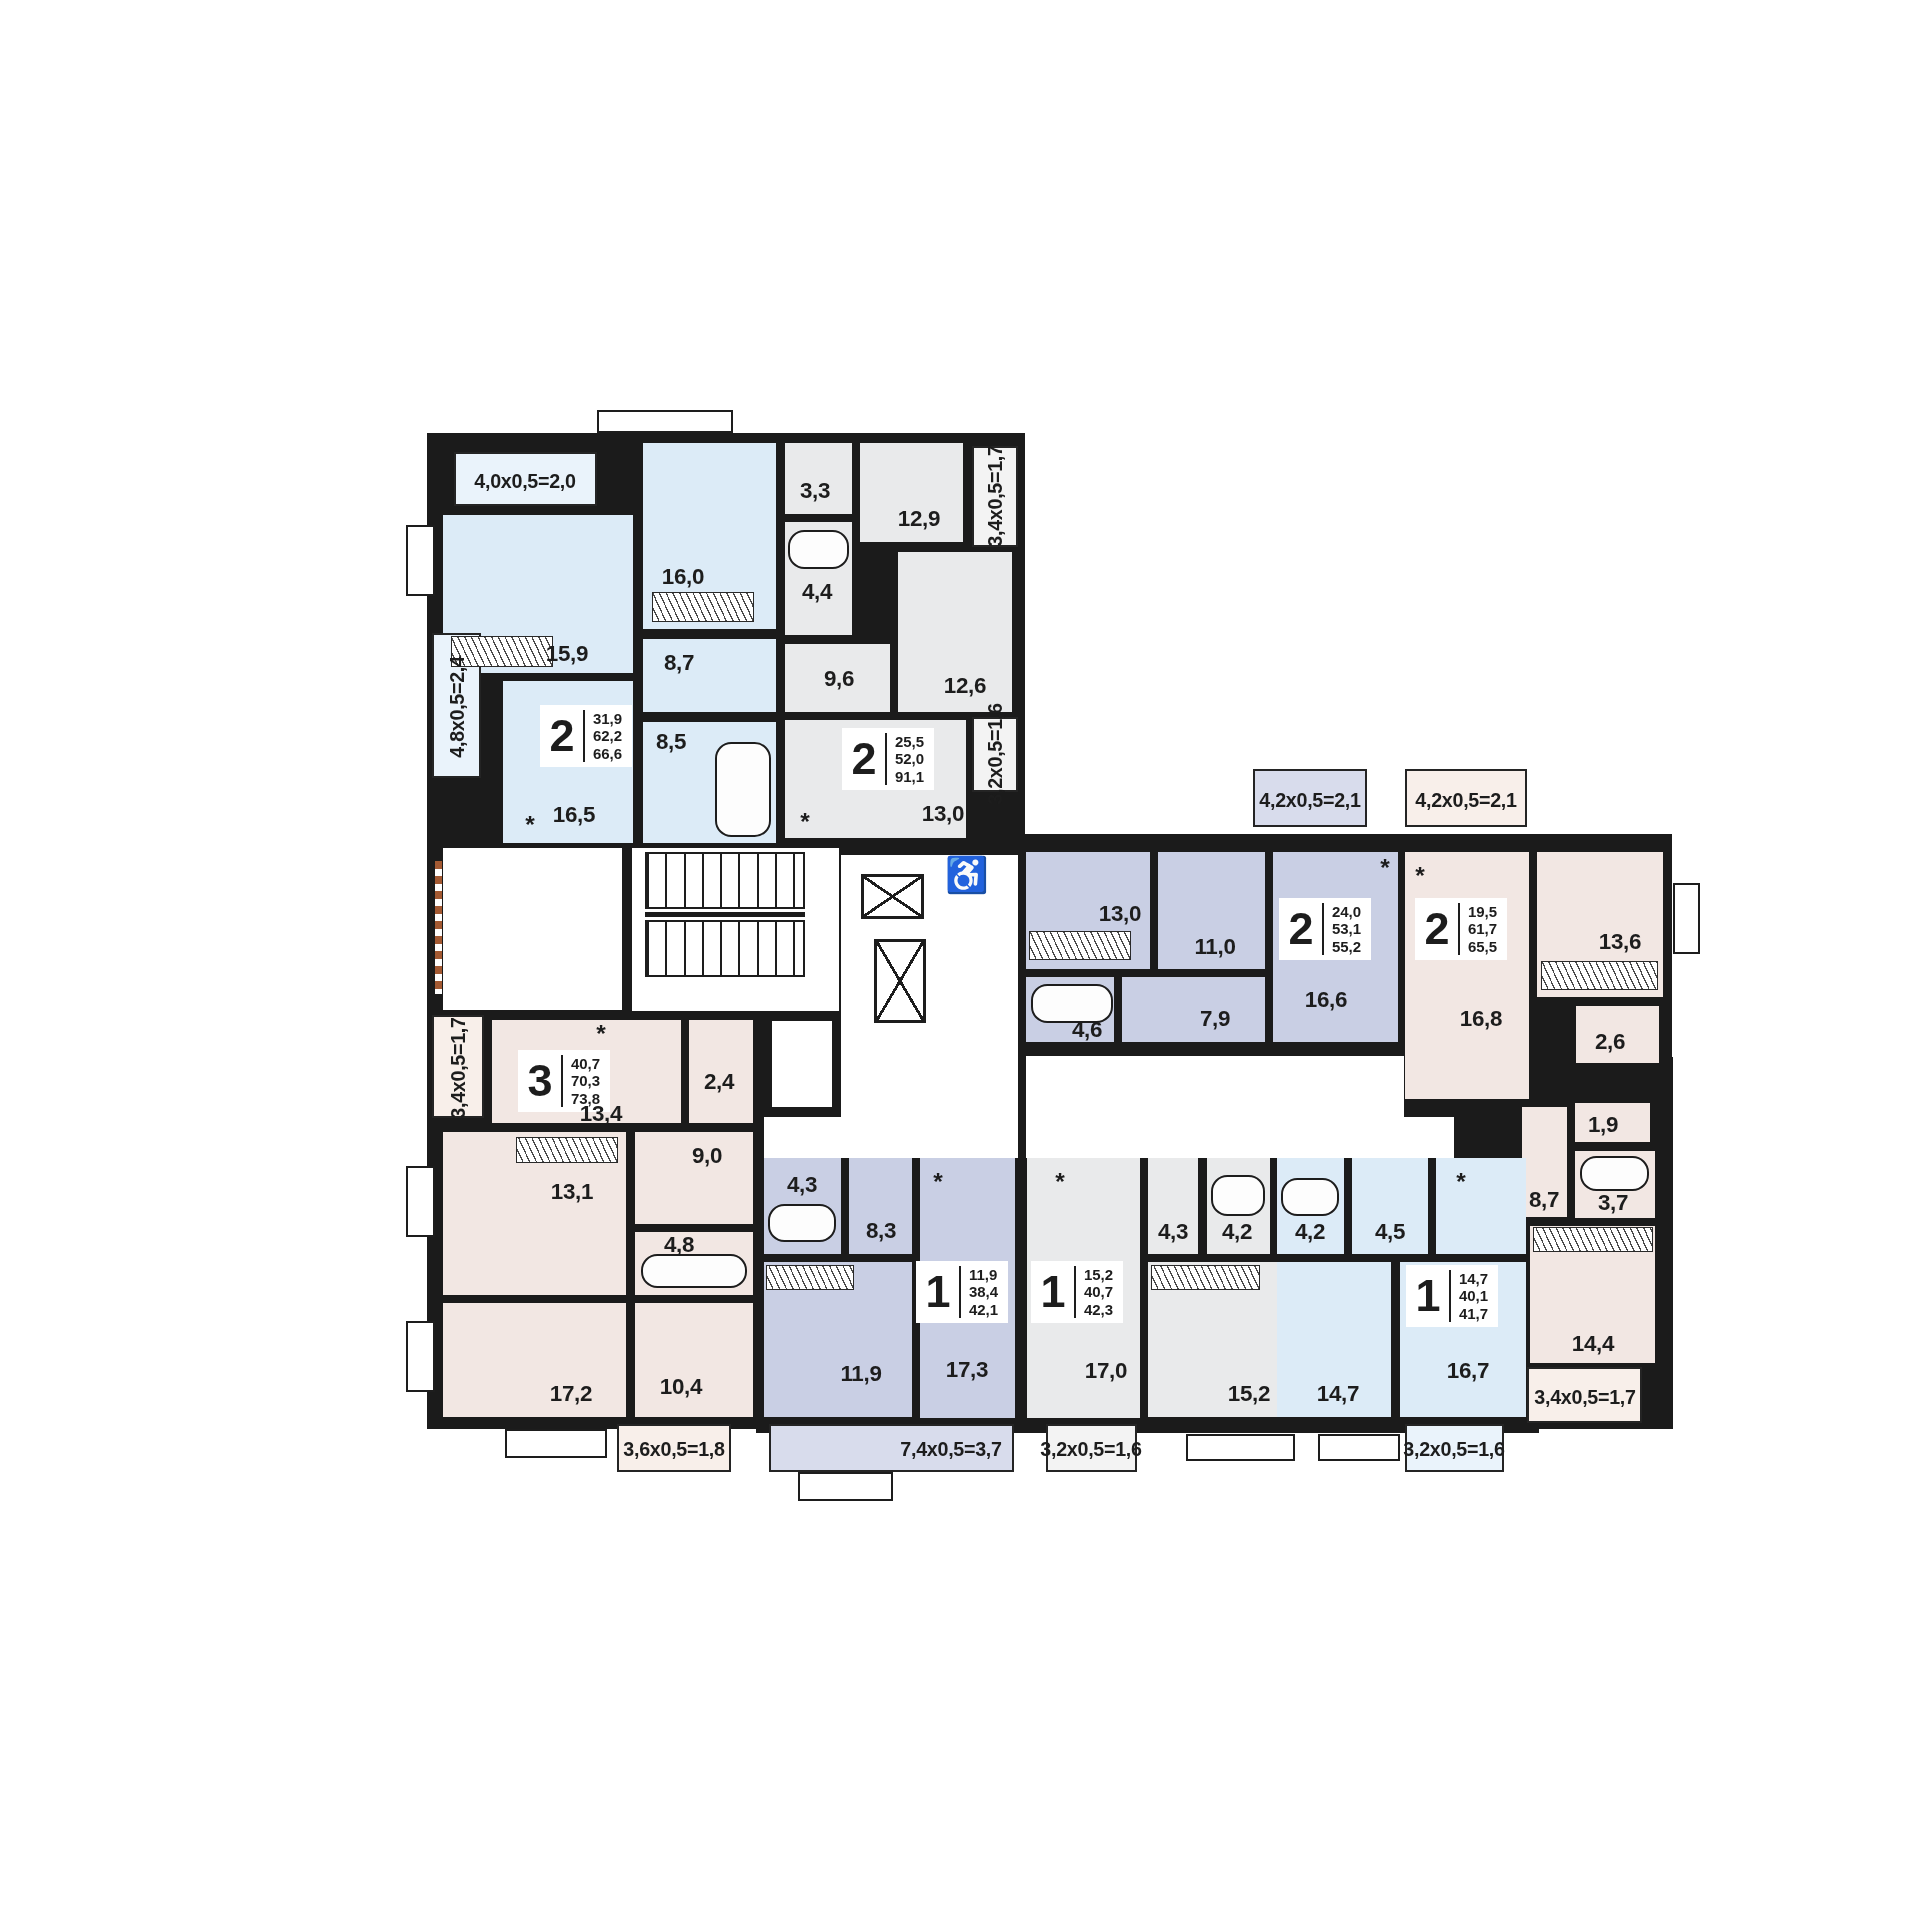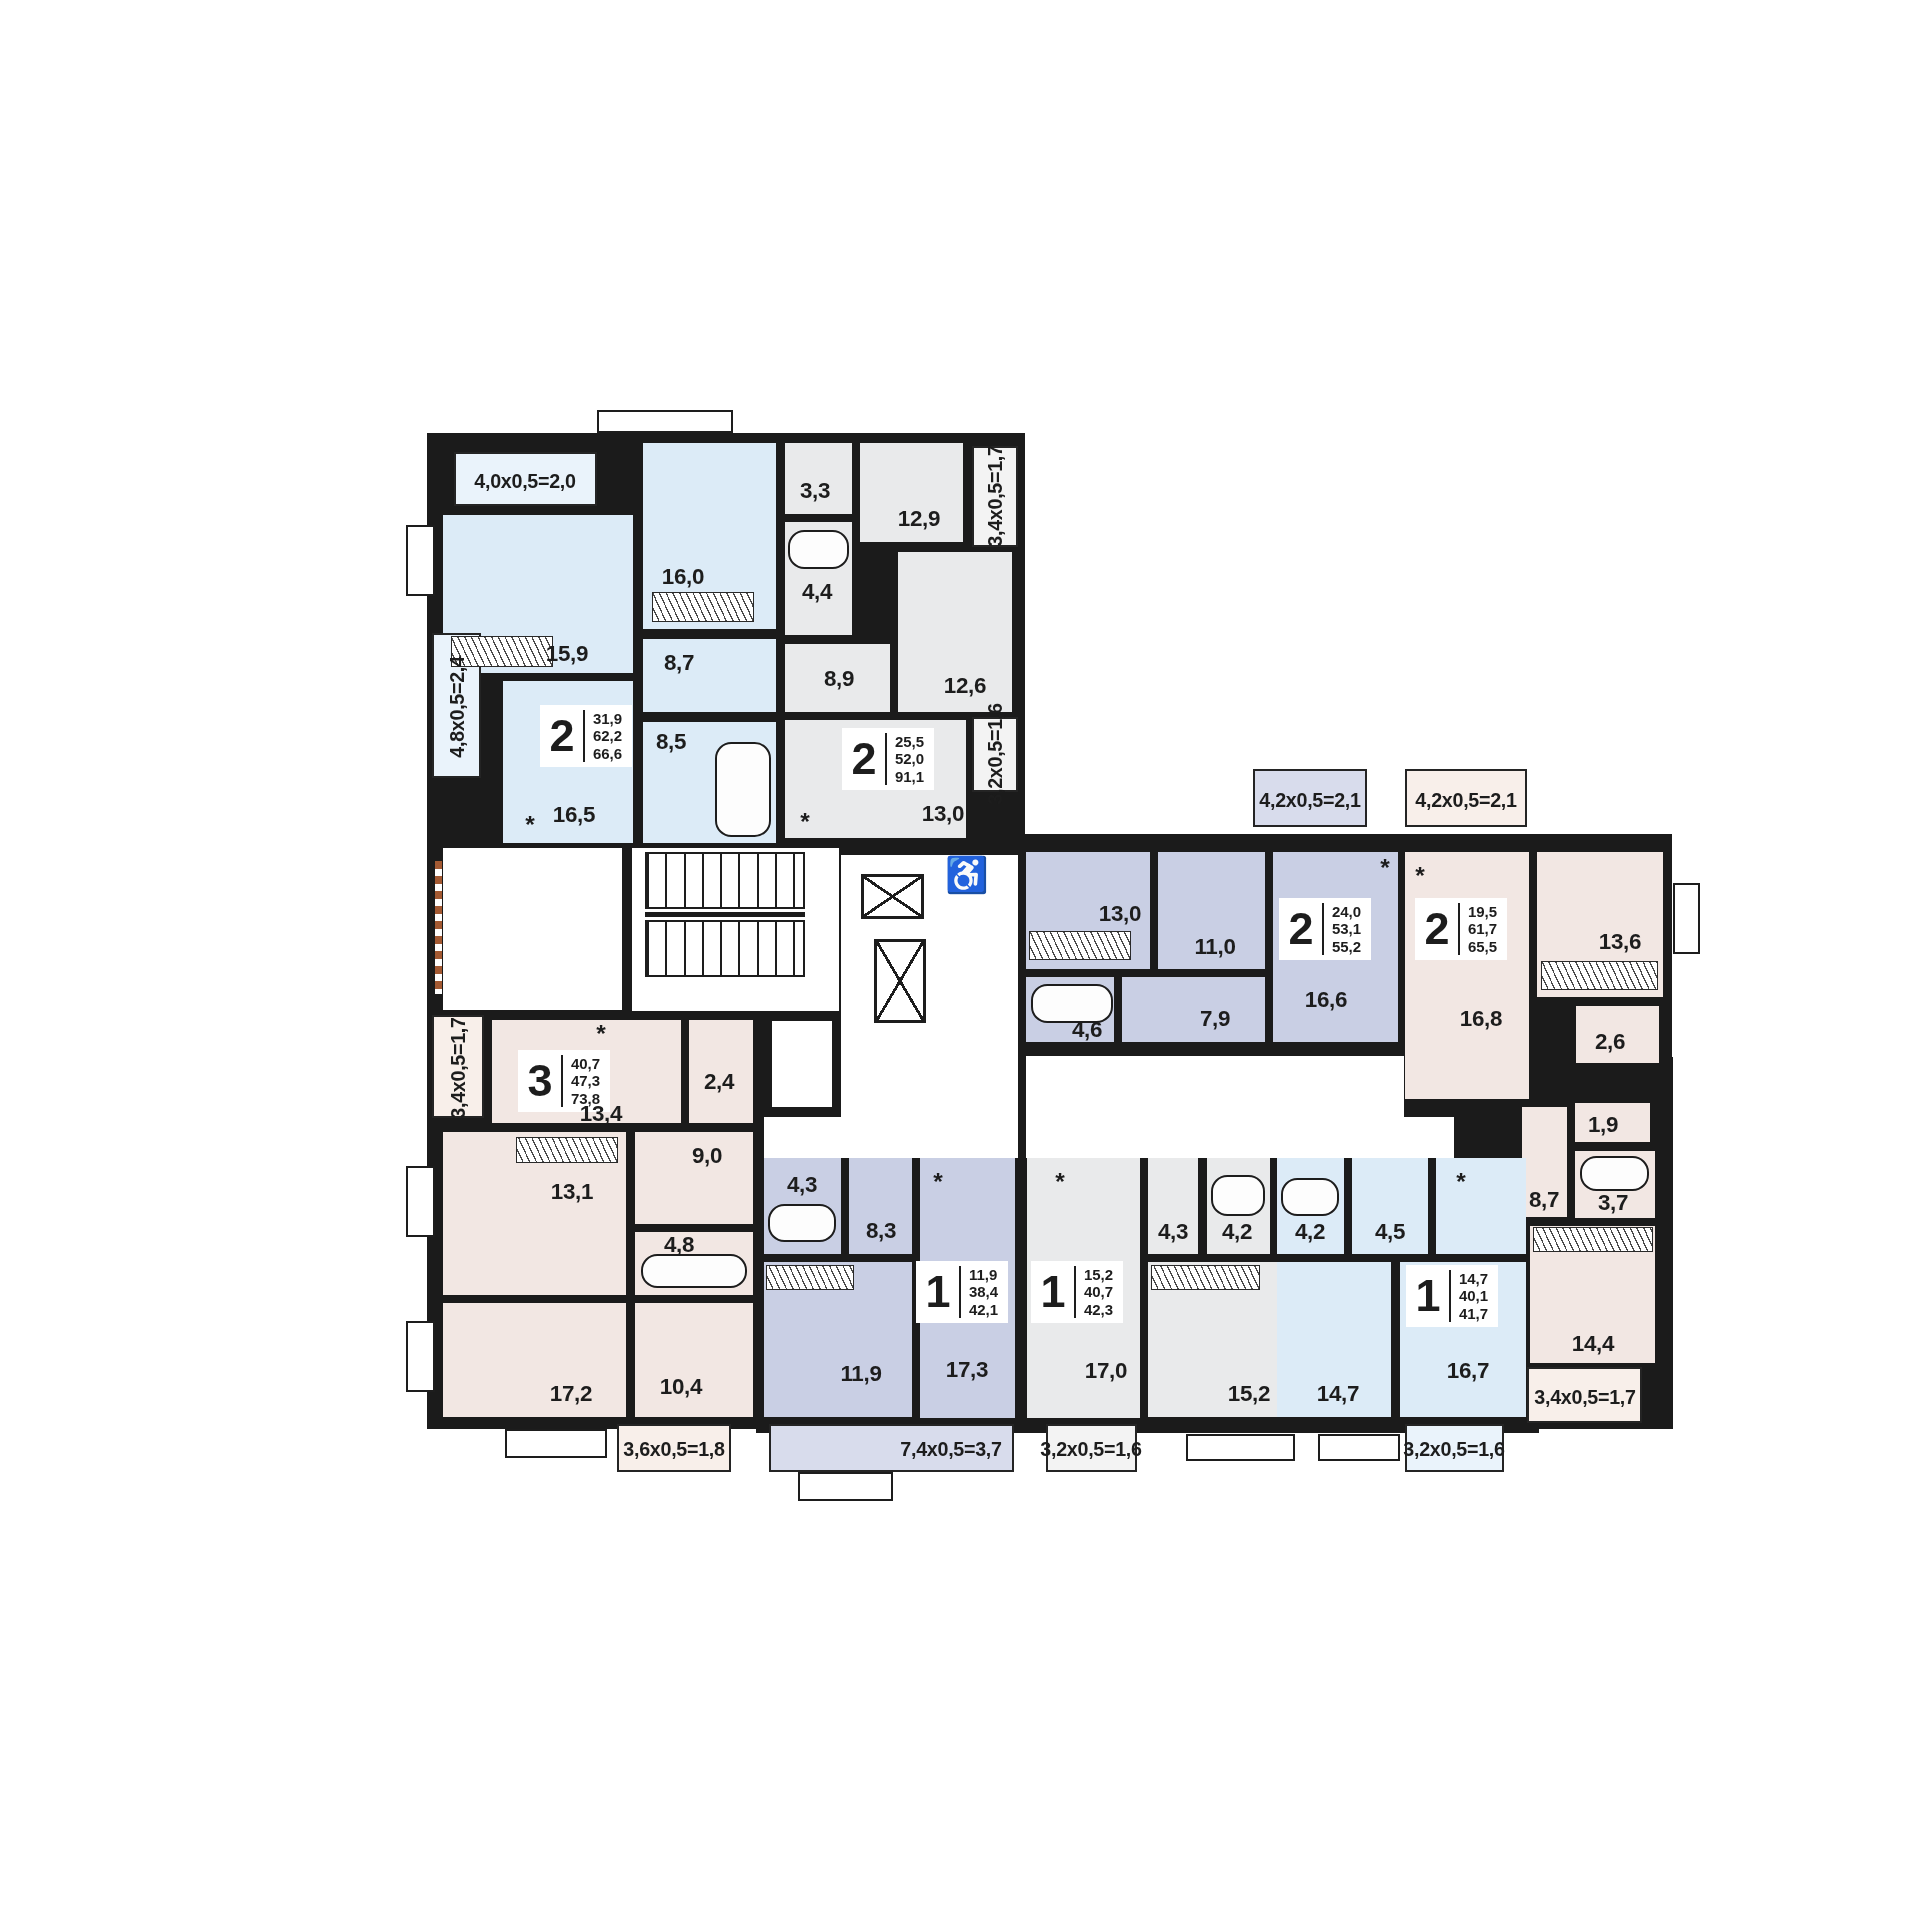--- a/index.html
+++ b/index.html
@@ -104,7 +104,7 @@
   <span class="rlabel" style="left:815px;top:491px">3,3</span>
   <span class="rlabel" style="left:817px;top:592px">4,4</span>
   <span class="rlabel" style="left:919px;top:519px">12,9</span>
-  <span class="rlabel" style="left:839px;top:679px">8,9</span>
+  <span class="rlabel" style="left:839px;top:679px">9,6</span>
   <span class="rlabel" style="left:965px;top:686px">12,6</span>
   <span class="rlabel" style="left:943px;top:814px">13,0</span>
   <span class="rlabel blabel vert" style="left:995px;top:496px">3,4х0,5=1,7</span>

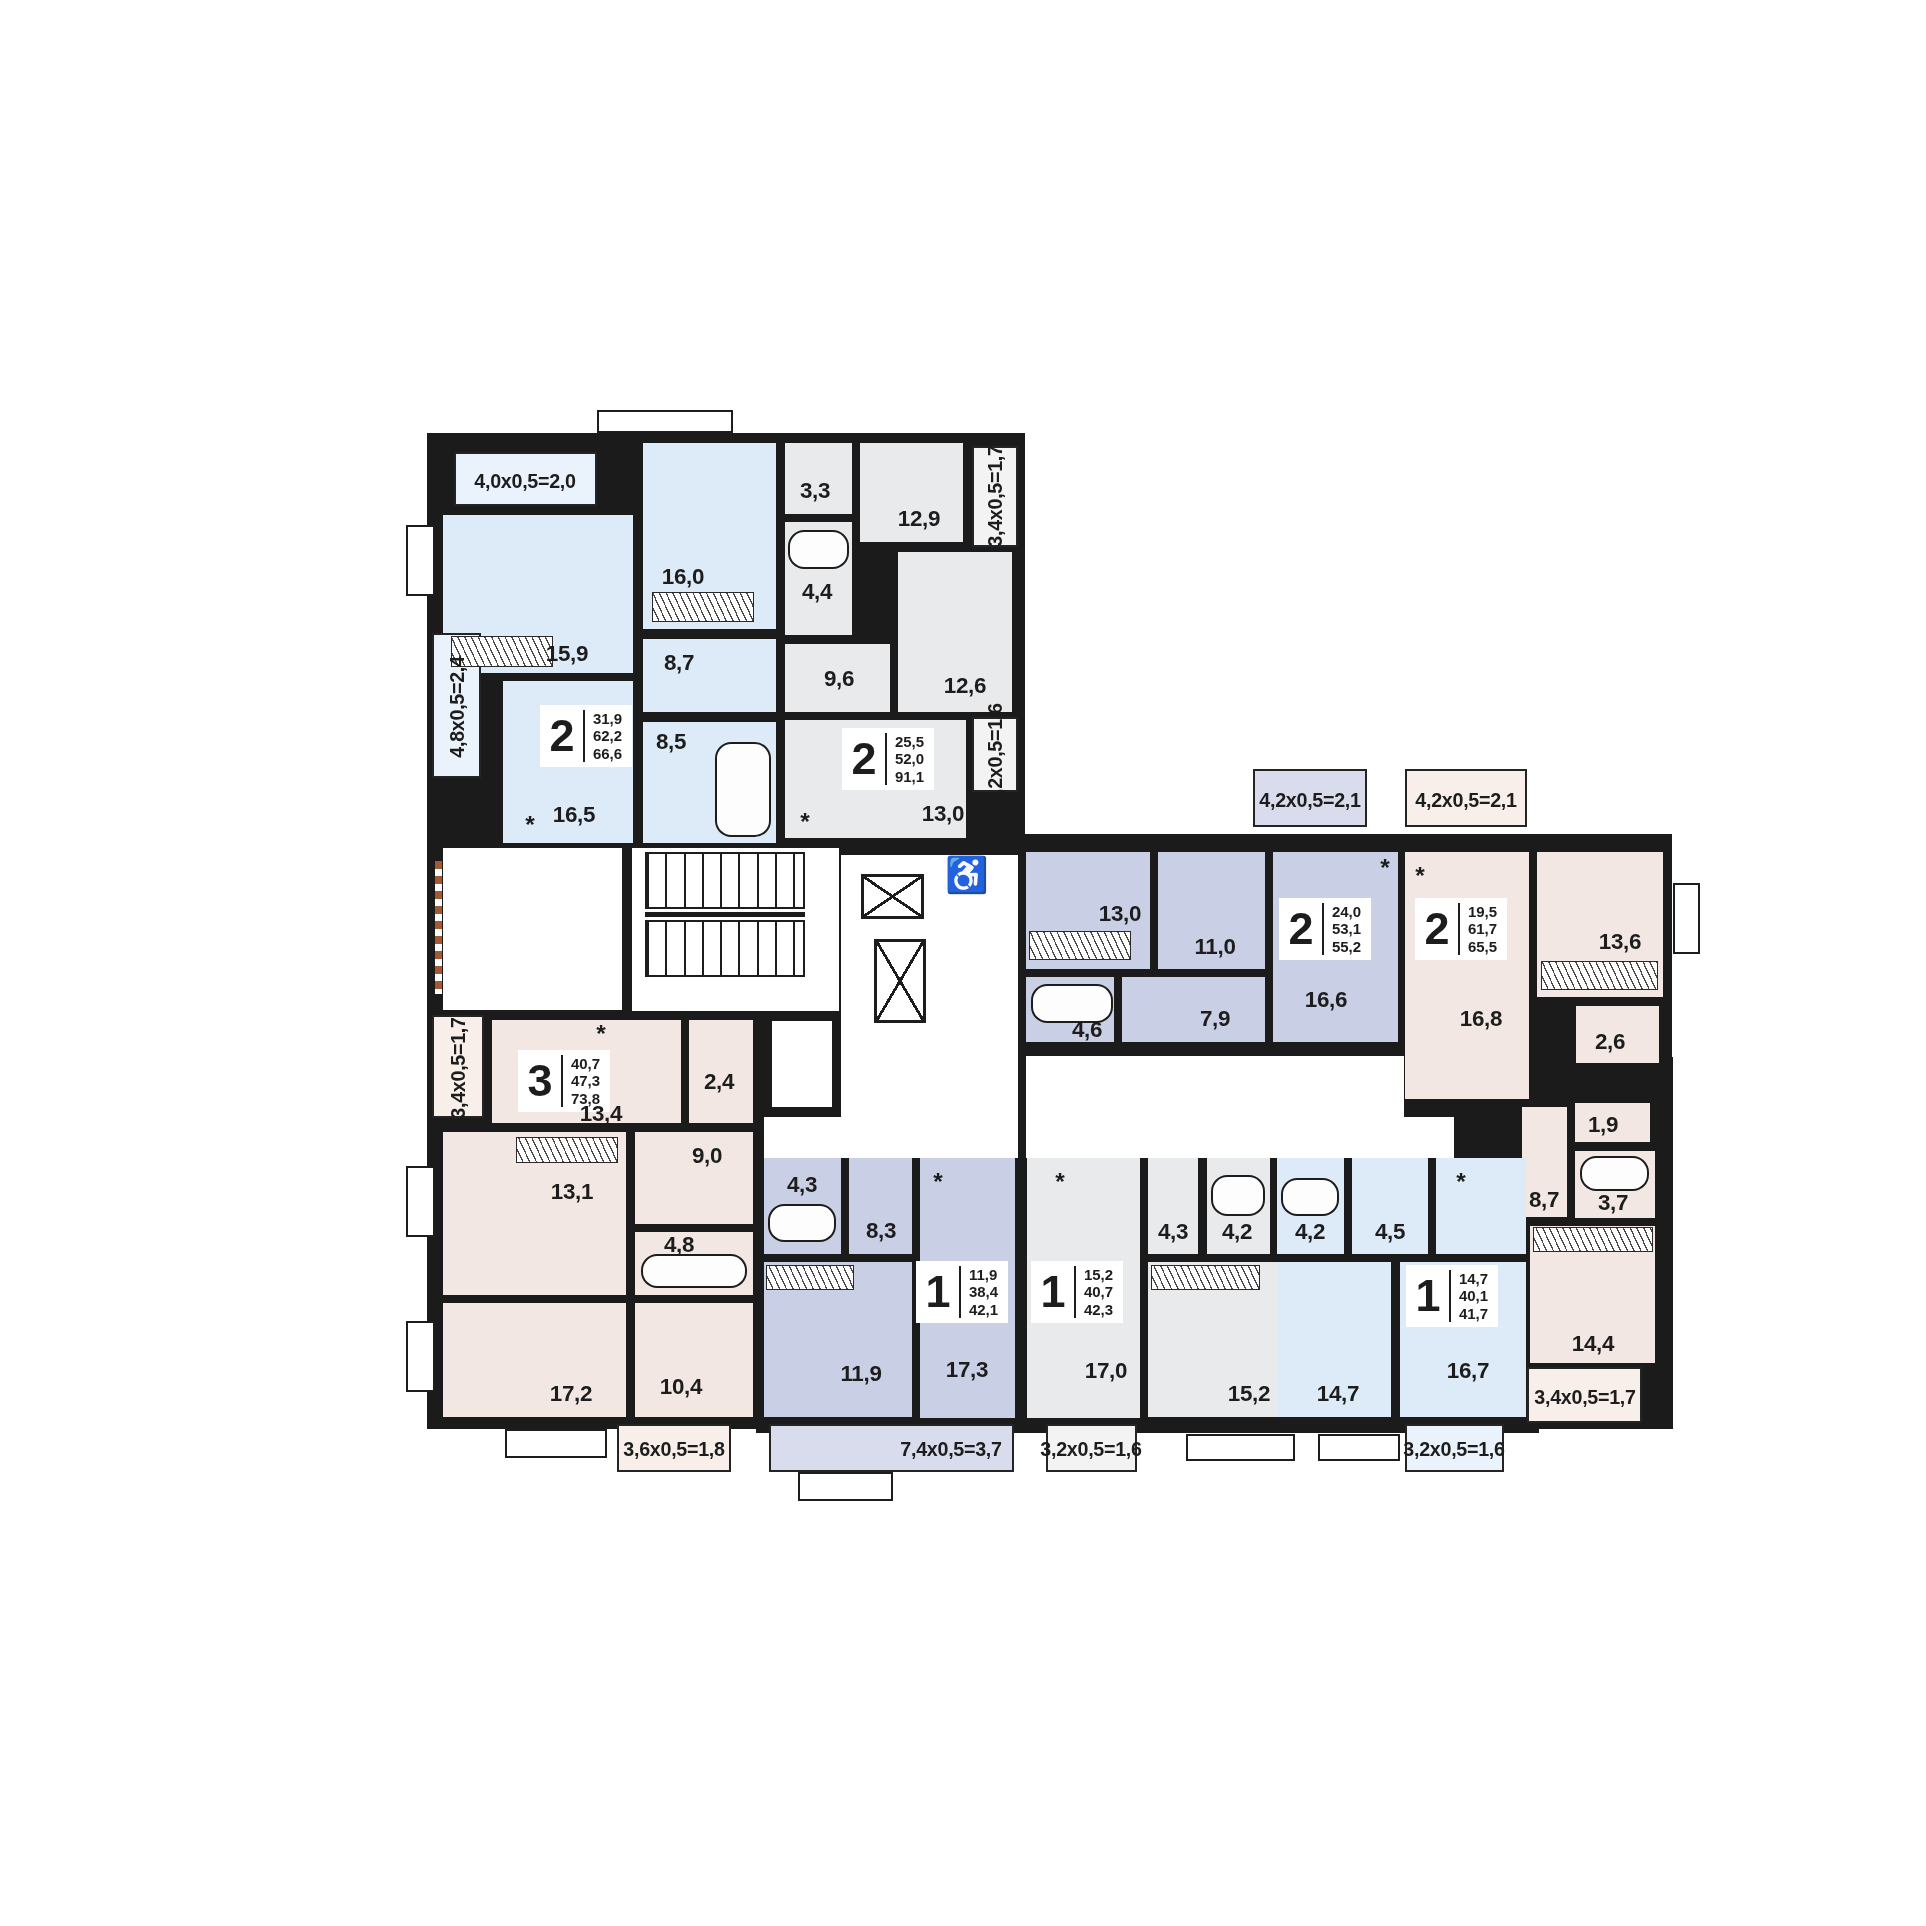--- a/index.html
+++ b/index.html
@@ -203,7 +203,7 @@
     <span class="sep"></span>
     <span class="nums">
       <span>40,7</span>
-      <span>47,3</span>
+      <span>70,3</span>
       <span>73,8</span>
     </span>
   </div>

